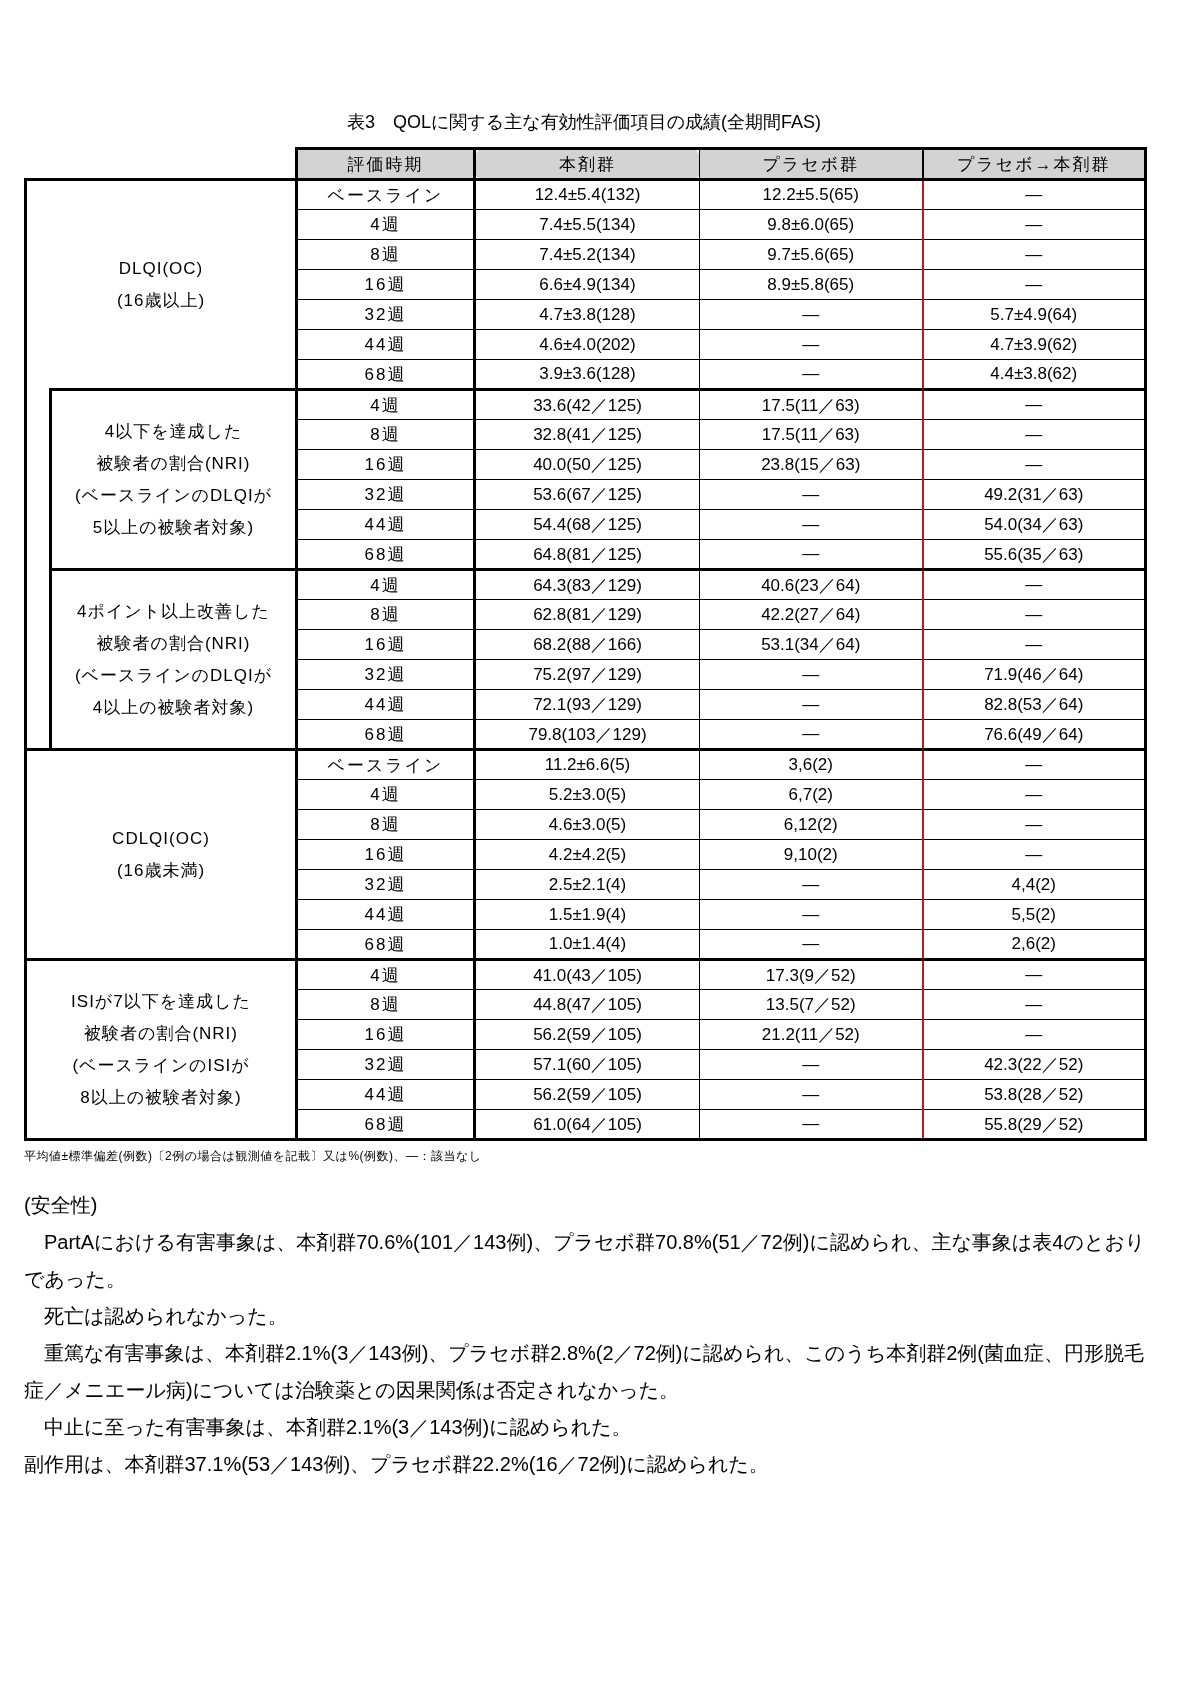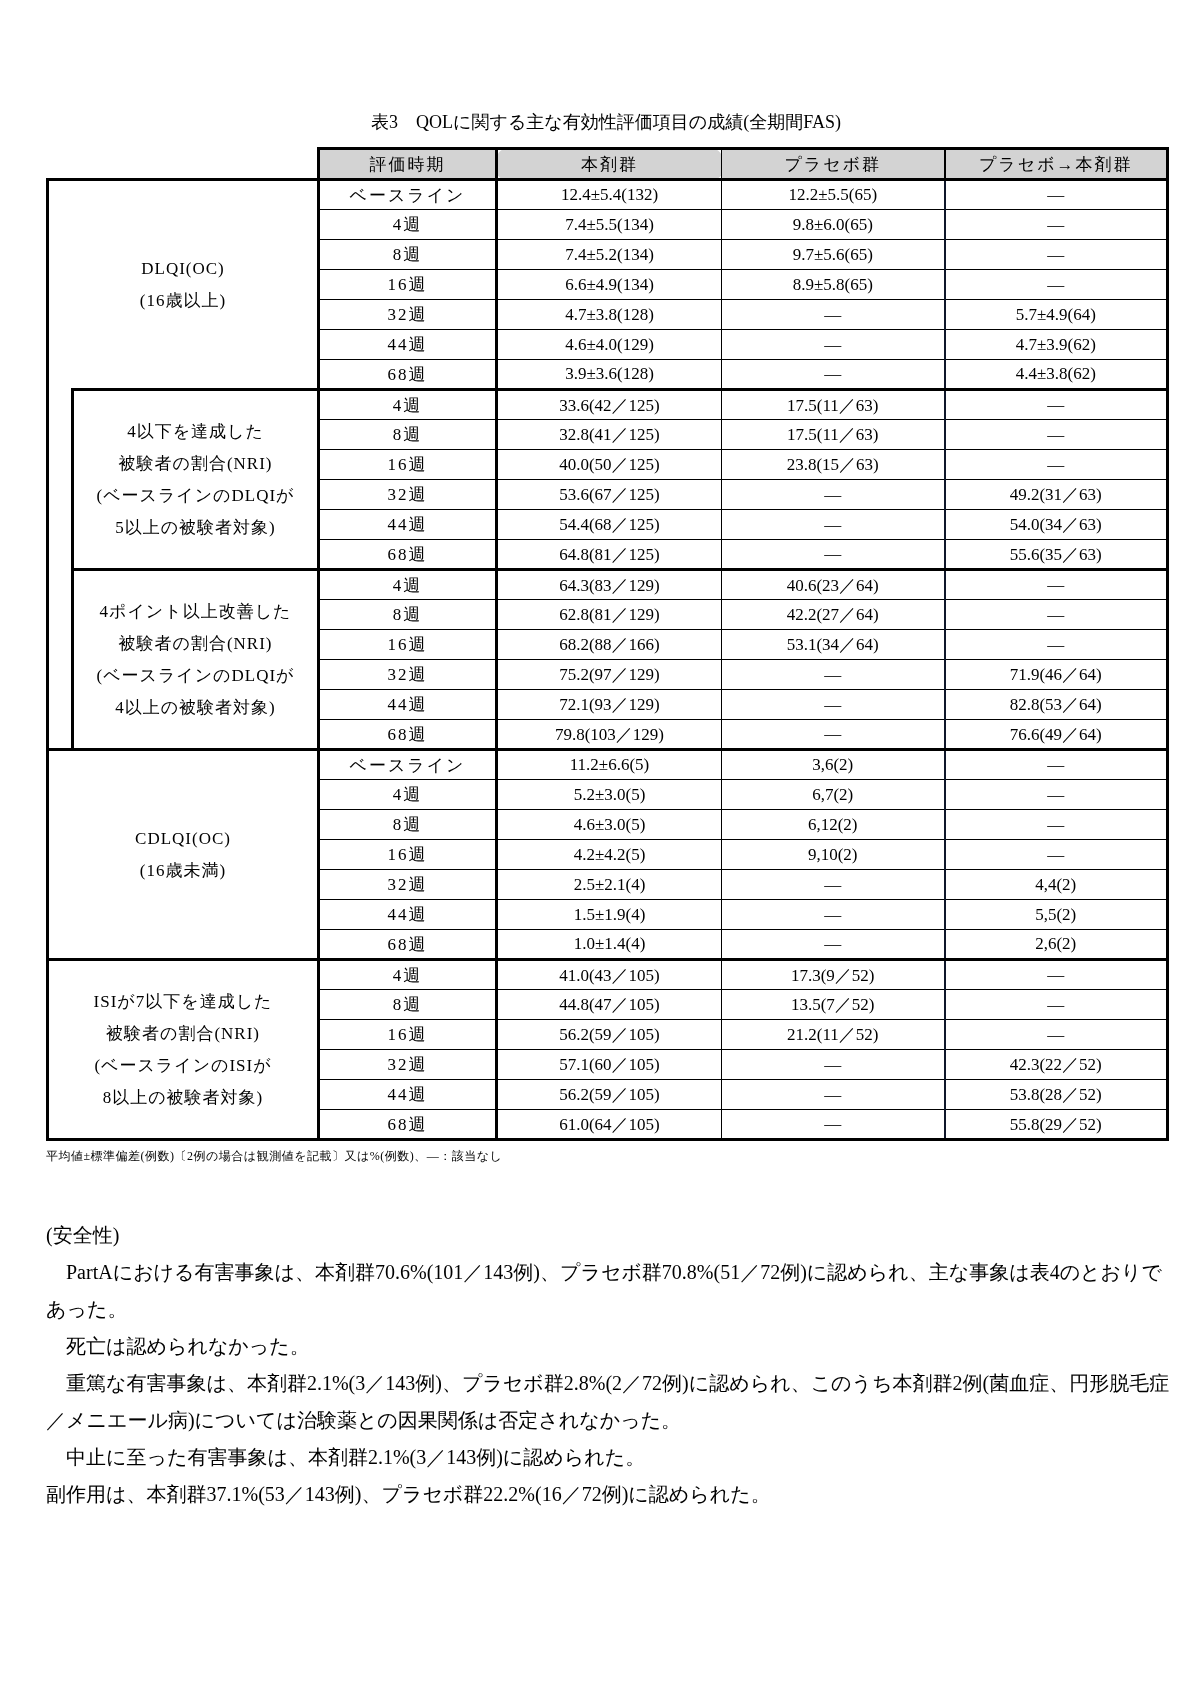--- a/index.html
+++ b/index.html
@@ -9,9 +9,9 @@
     min-height:1695px;
     background:#ffffff;
     color:#000;
-    font-family:Liberation Serif, serif;
+    font-family:Liberation Sans, sans-serif;
     box-sizing:border-box;
-    padding:110px 28px 40px 46px;
+    padding:110px 28px 40px 24px;
   }
   .title {
     width:1120px;

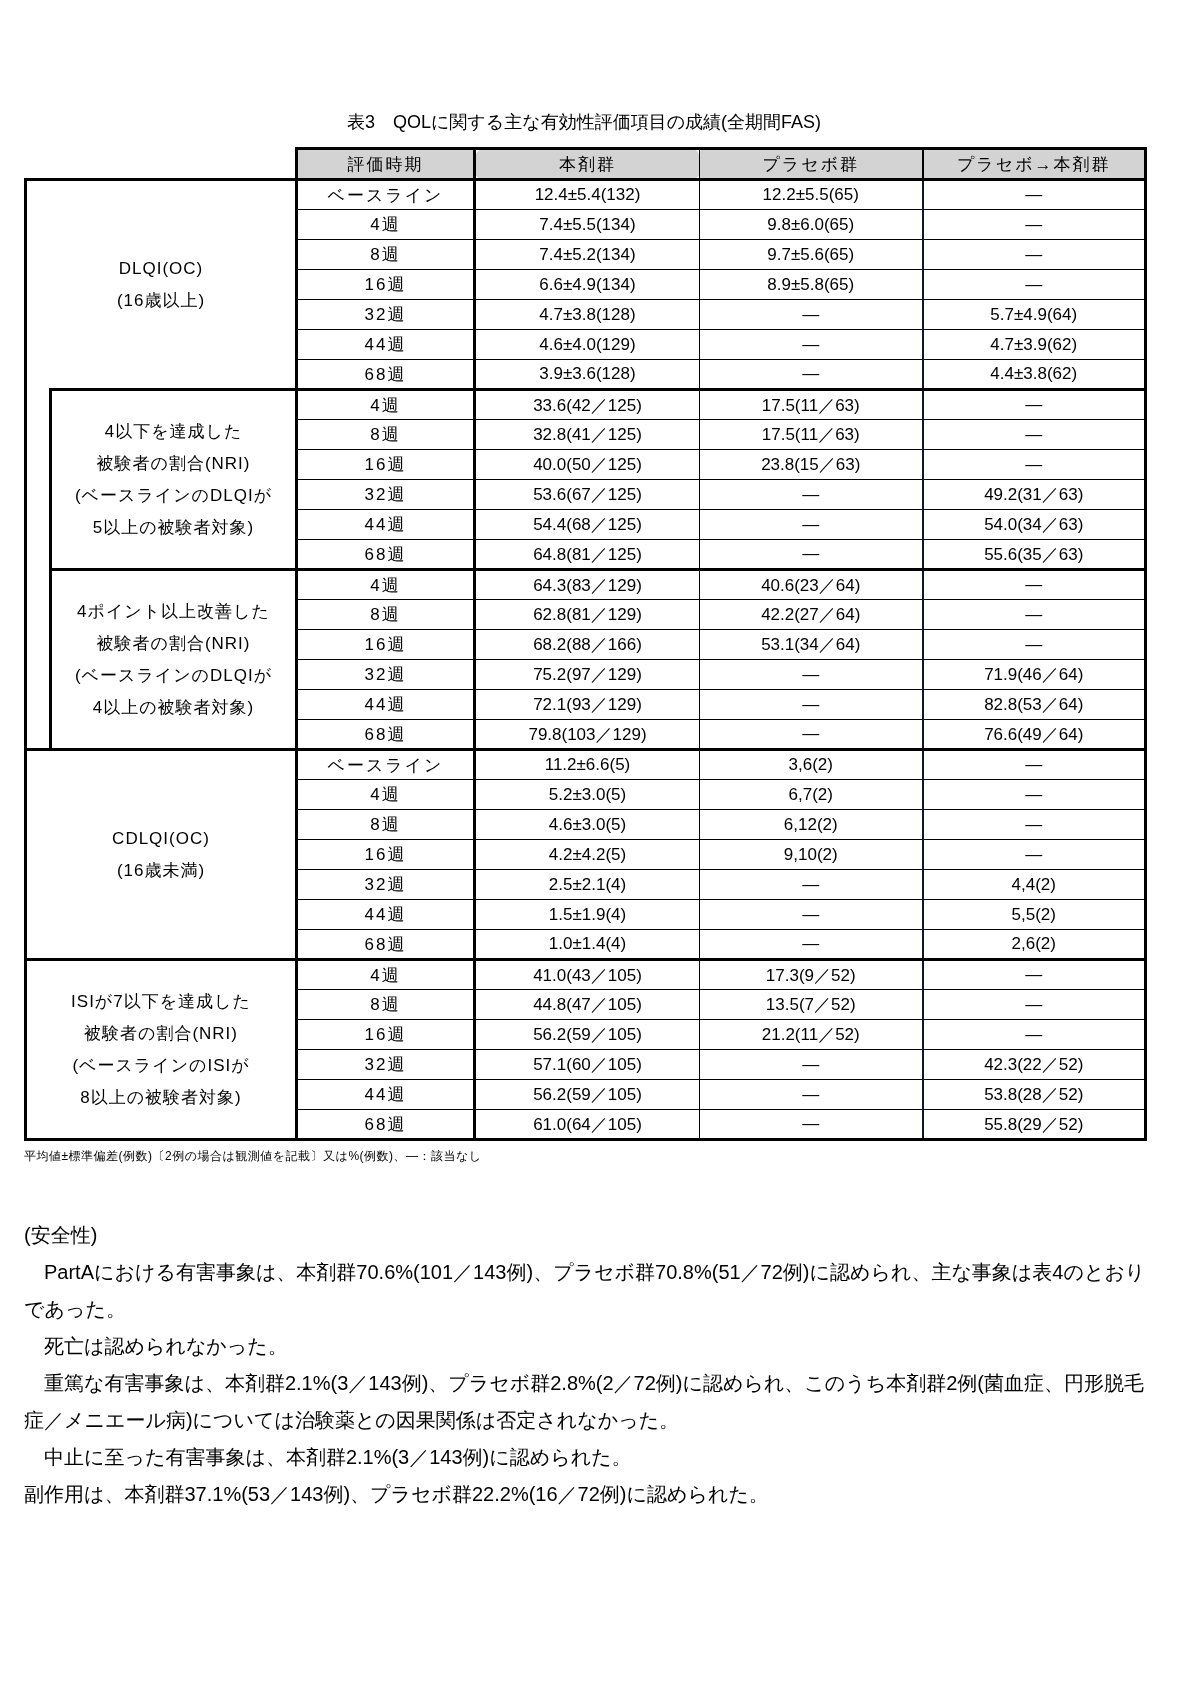--- a/index.html
+++ b/index.html
@@ -50,7 +50,7 @@
   
   td.time { border-left:3px solid #000; border-right:3px solid #000; border-top:1px solid #000; letter-spacing:2px; }
   td.v1   { border-right:1px solid #000; border-top:1px solid #000; }
-  td.v2   { border-right:2px solid #0f172a; border-top:1px solid #000; }
+  td.v2   { border-right:2px solid #b91c1c; border-top:1px solid #000; }
   td.v3   { border-right:3px solid #000; border-top:1px solid #000; }
   
   td.label {

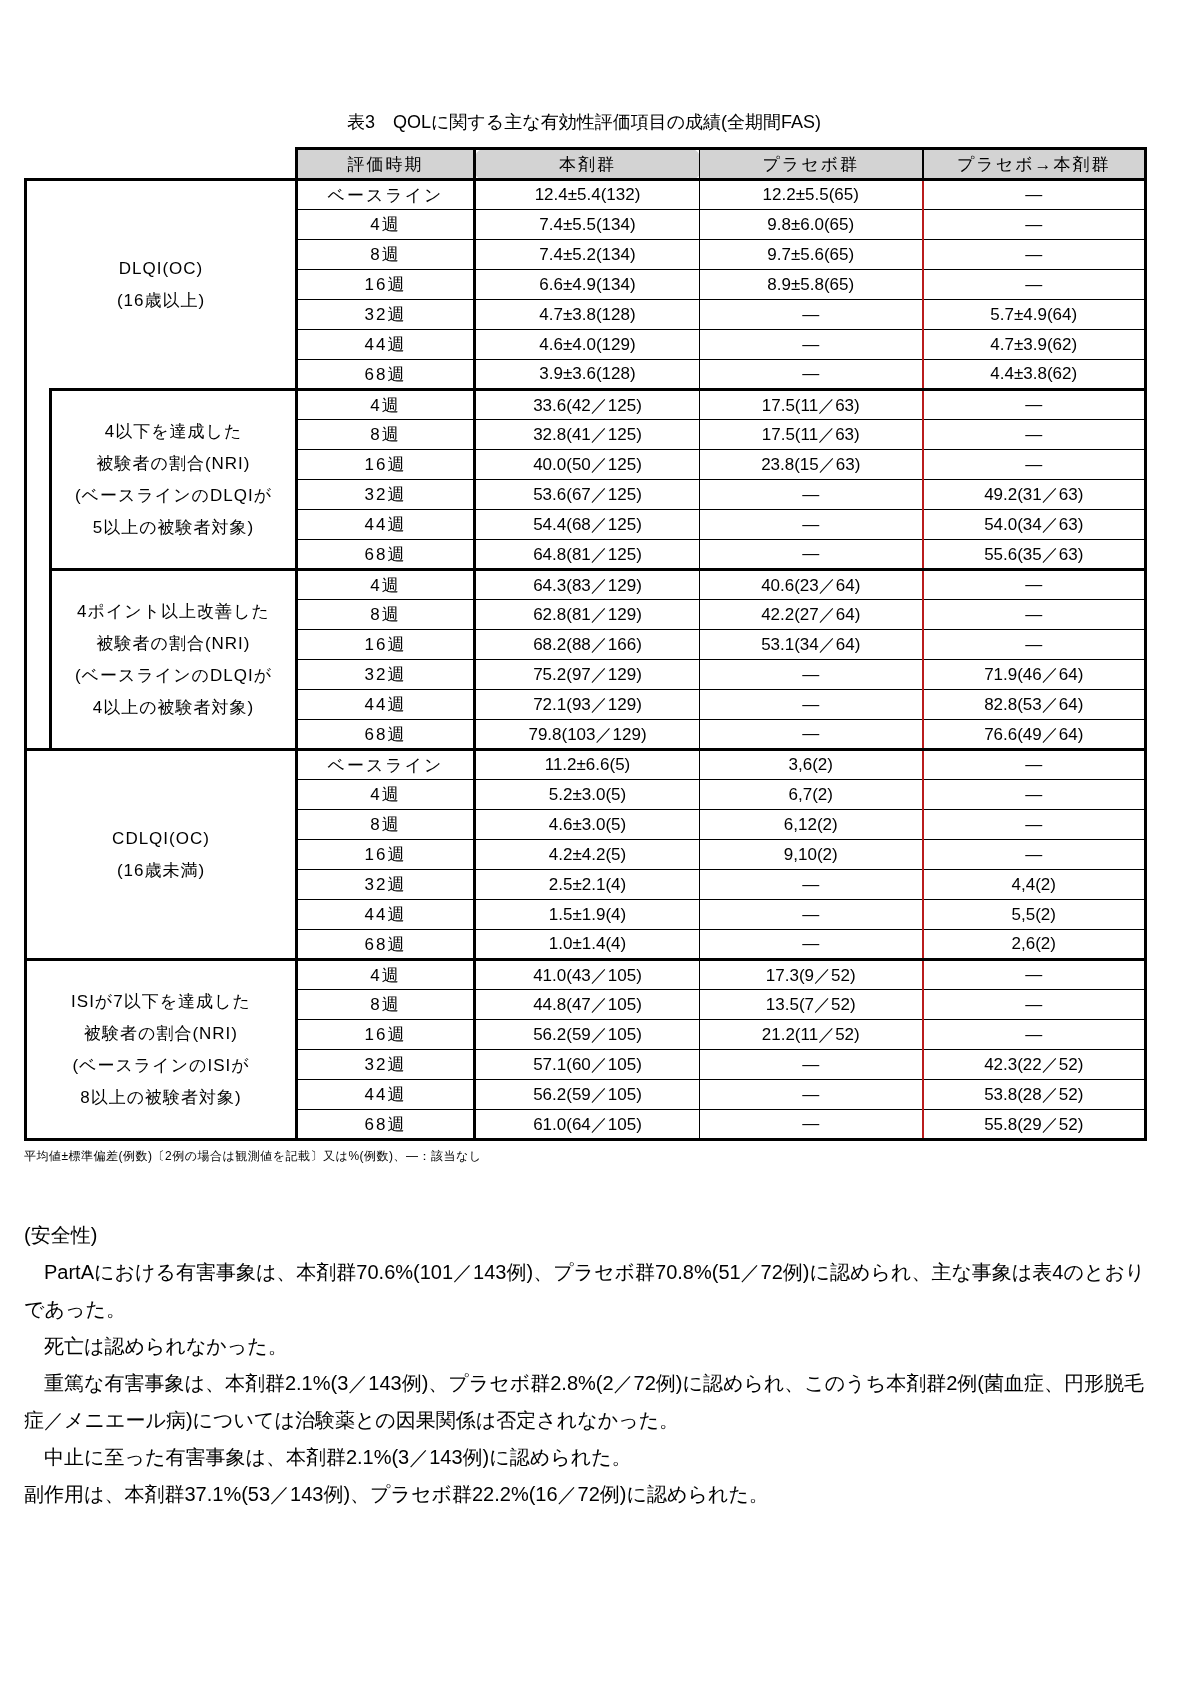--- a/index.html
+++ b/index.html
@@ -146,7 +146,7 @@
         </tr>
         <tr>
           <td class="time">44週</td>
-          <td class="v1">4.6±4.0(129)</td>
+          <td class="v1">4.6±4.0(202)</td>
           <td class="v2">—</td>
           <td class="v3">4.7±3.9(62)</td>
         </tr>

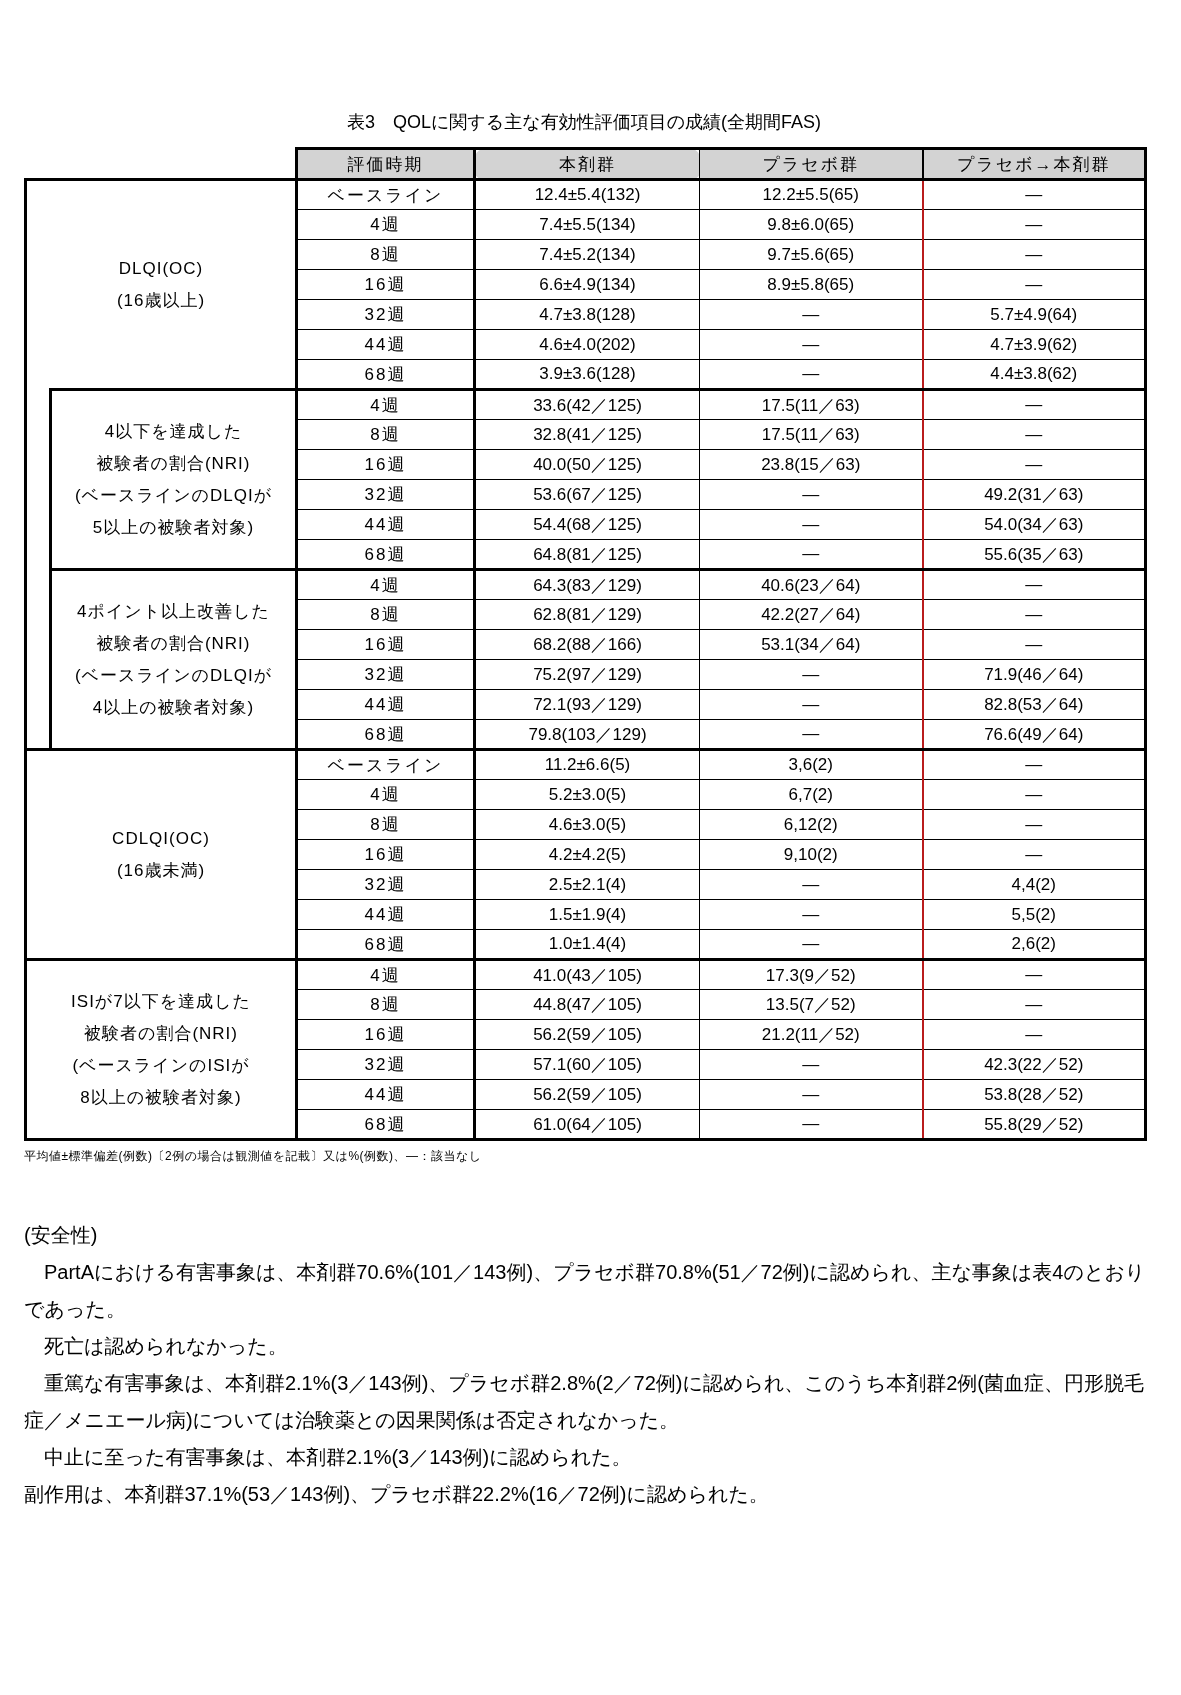--- a/index.html
+++ b/index.html
@@ -76,7 +76,7 @@
     margin:7px 0 0 0;
     letter-spacing:0.5px;
   }
-  .safety { margin-top:52px; width:1125px; }
+  .safety { margin-top:22px; width:1125px; }
   .safety-heading {
     font-size:20px;
     margin:0 0 8px 0;

